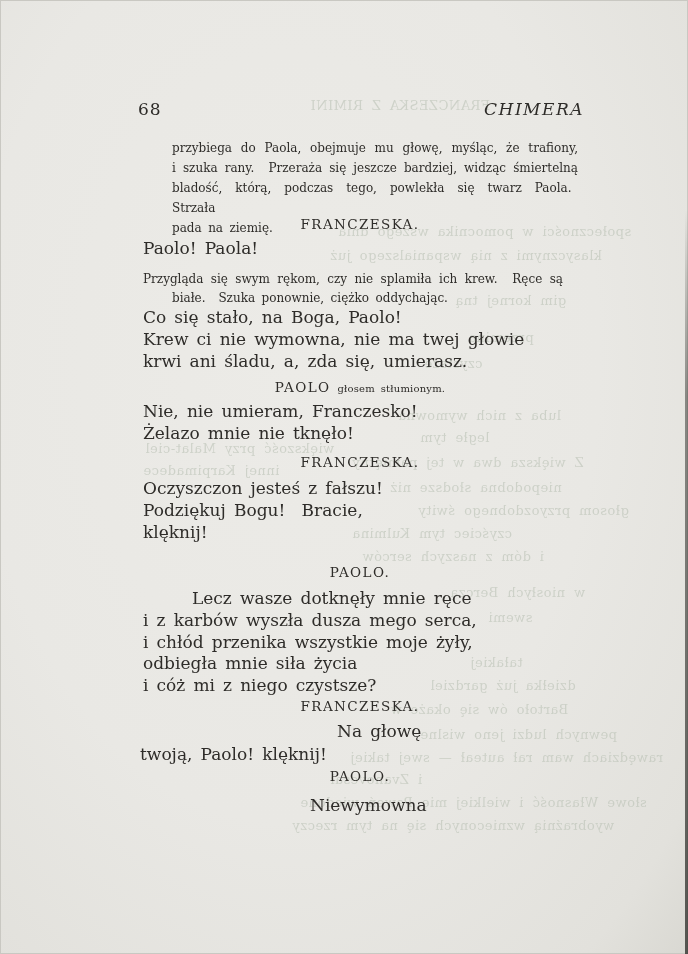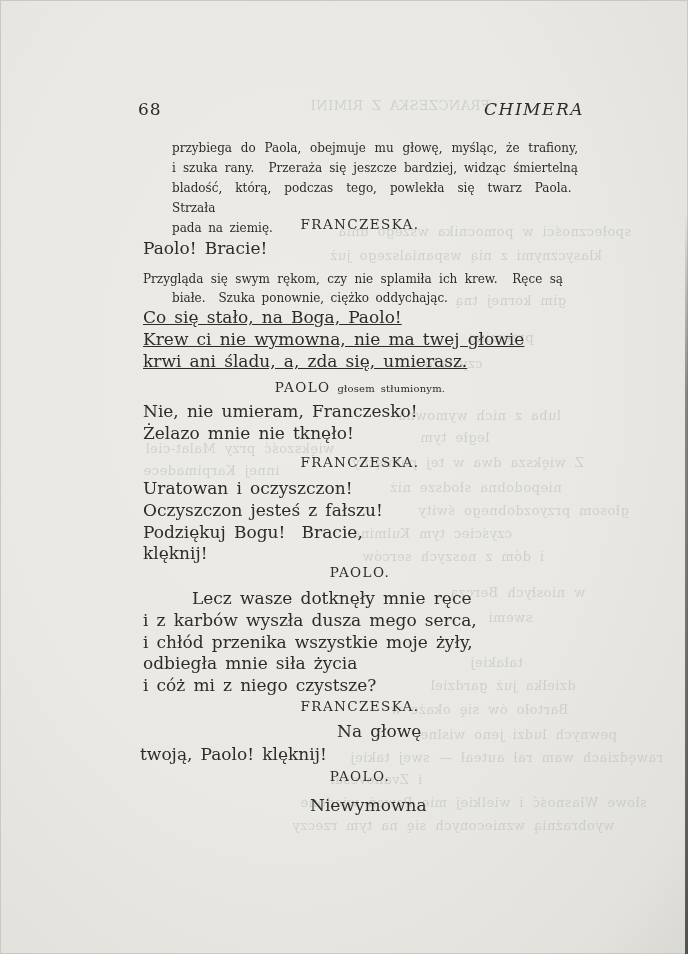--- a/index.html
+++ b/index.html
@@ -98,7 +98,7 @@
   <div class="abs speaker sp1">FRANCZESKA.</div>
 
   <div class="abs verse v1">
-    <div>Paolo! Bracie!</div>
+    <div>Paolo! Paola!</div>
   </div>
 
   <div class="abs sd sd2">

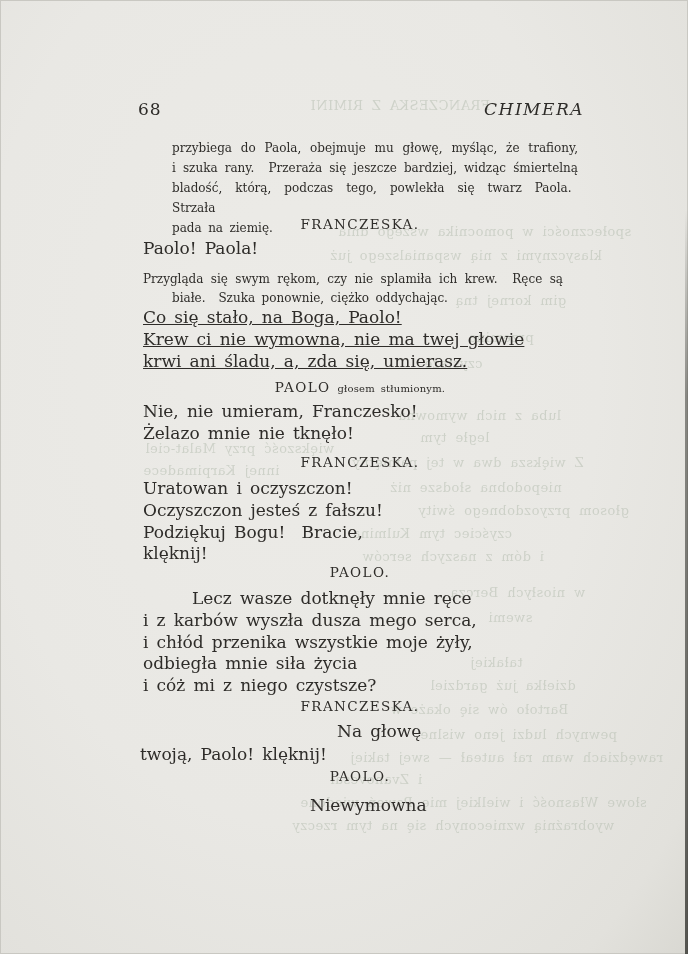--- a/index.html
+++ b/index.html
@@ -36,7 +36,7 @@
   .sp5{top:698px;} .sp6{top:768px;}
   
   .verse{left:143px;width:440px;font-size:17px;line-height:21.8px;word-spacing:.16em;}
-  .v1{top:238px;} .v2{top:307px;text-decoration:underline;} .v3{top:401px;} .v4{top:478px;} .v5{top:588px;}
+  .v1{top:238px;} .v2{top:307px;} .v3{top:401px;} .v4{top:478px;} .v5{top:588px;}
   .v6{top:720px;line-height:23px;} .v7{top:795px;}
   .ind49{padding-left:49px;}
   .ind194{padding-left:194px;}

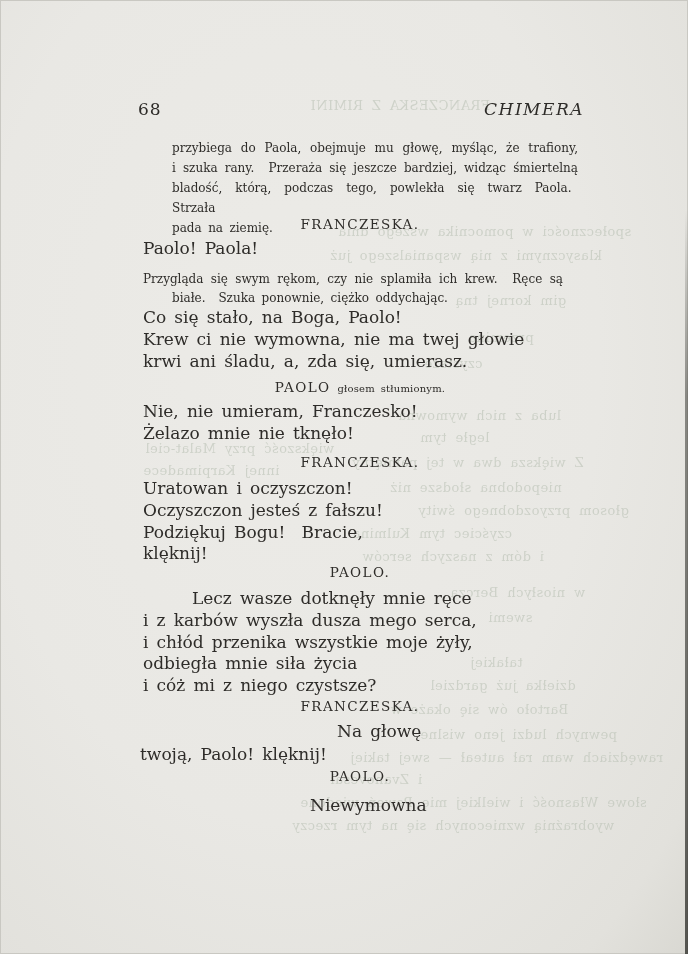--- a/index.html
+++ b/index.html
@@ -124,7 +124,6 @@
   <div class="abs speaker sp3">FRANCZESKA.</div>
 
   <div class="abs verse v4">
-    <div>Uratowan i oczyszczon!</div>
     <div>Oczyszczon jesteś z fałszu!</div>
     <div>Podziękuj Bogu!&nbsp; Bracie,</div>
     <div>klęknij!</div>

